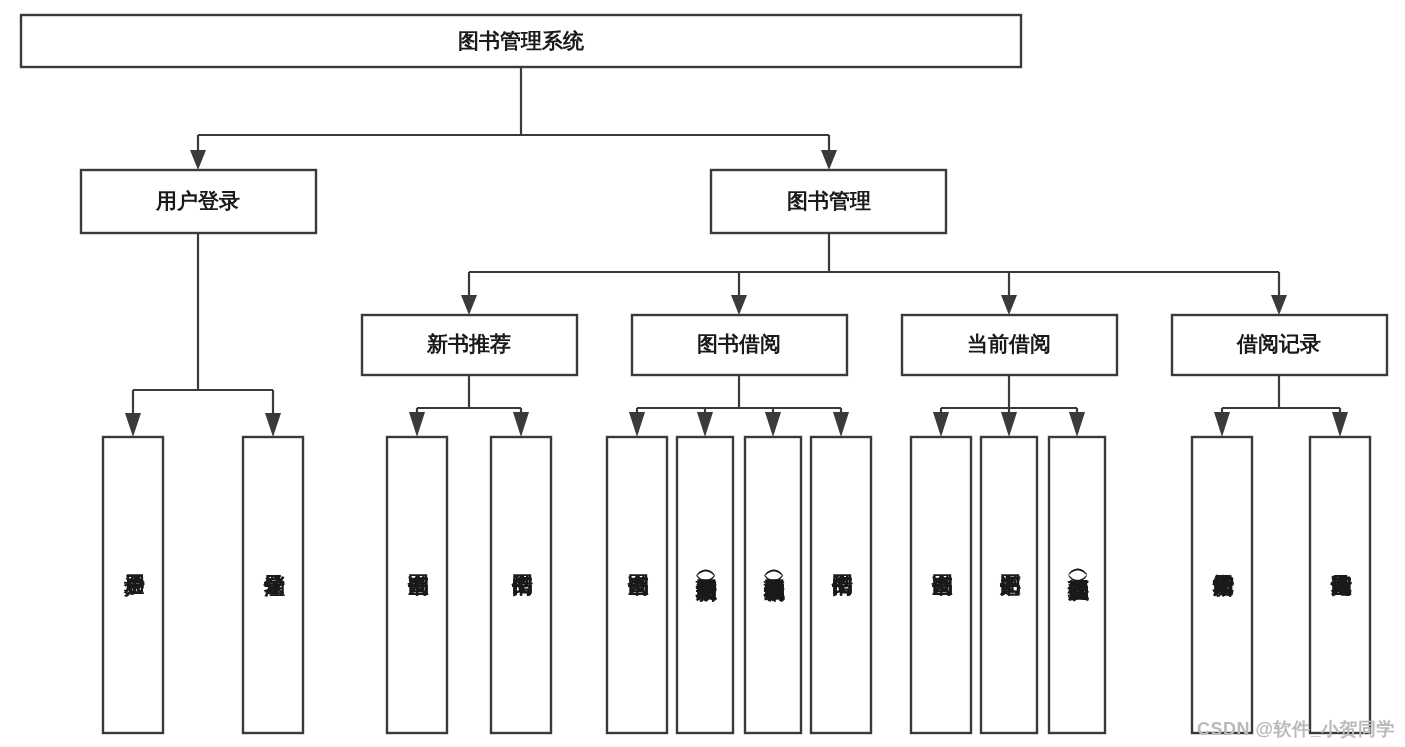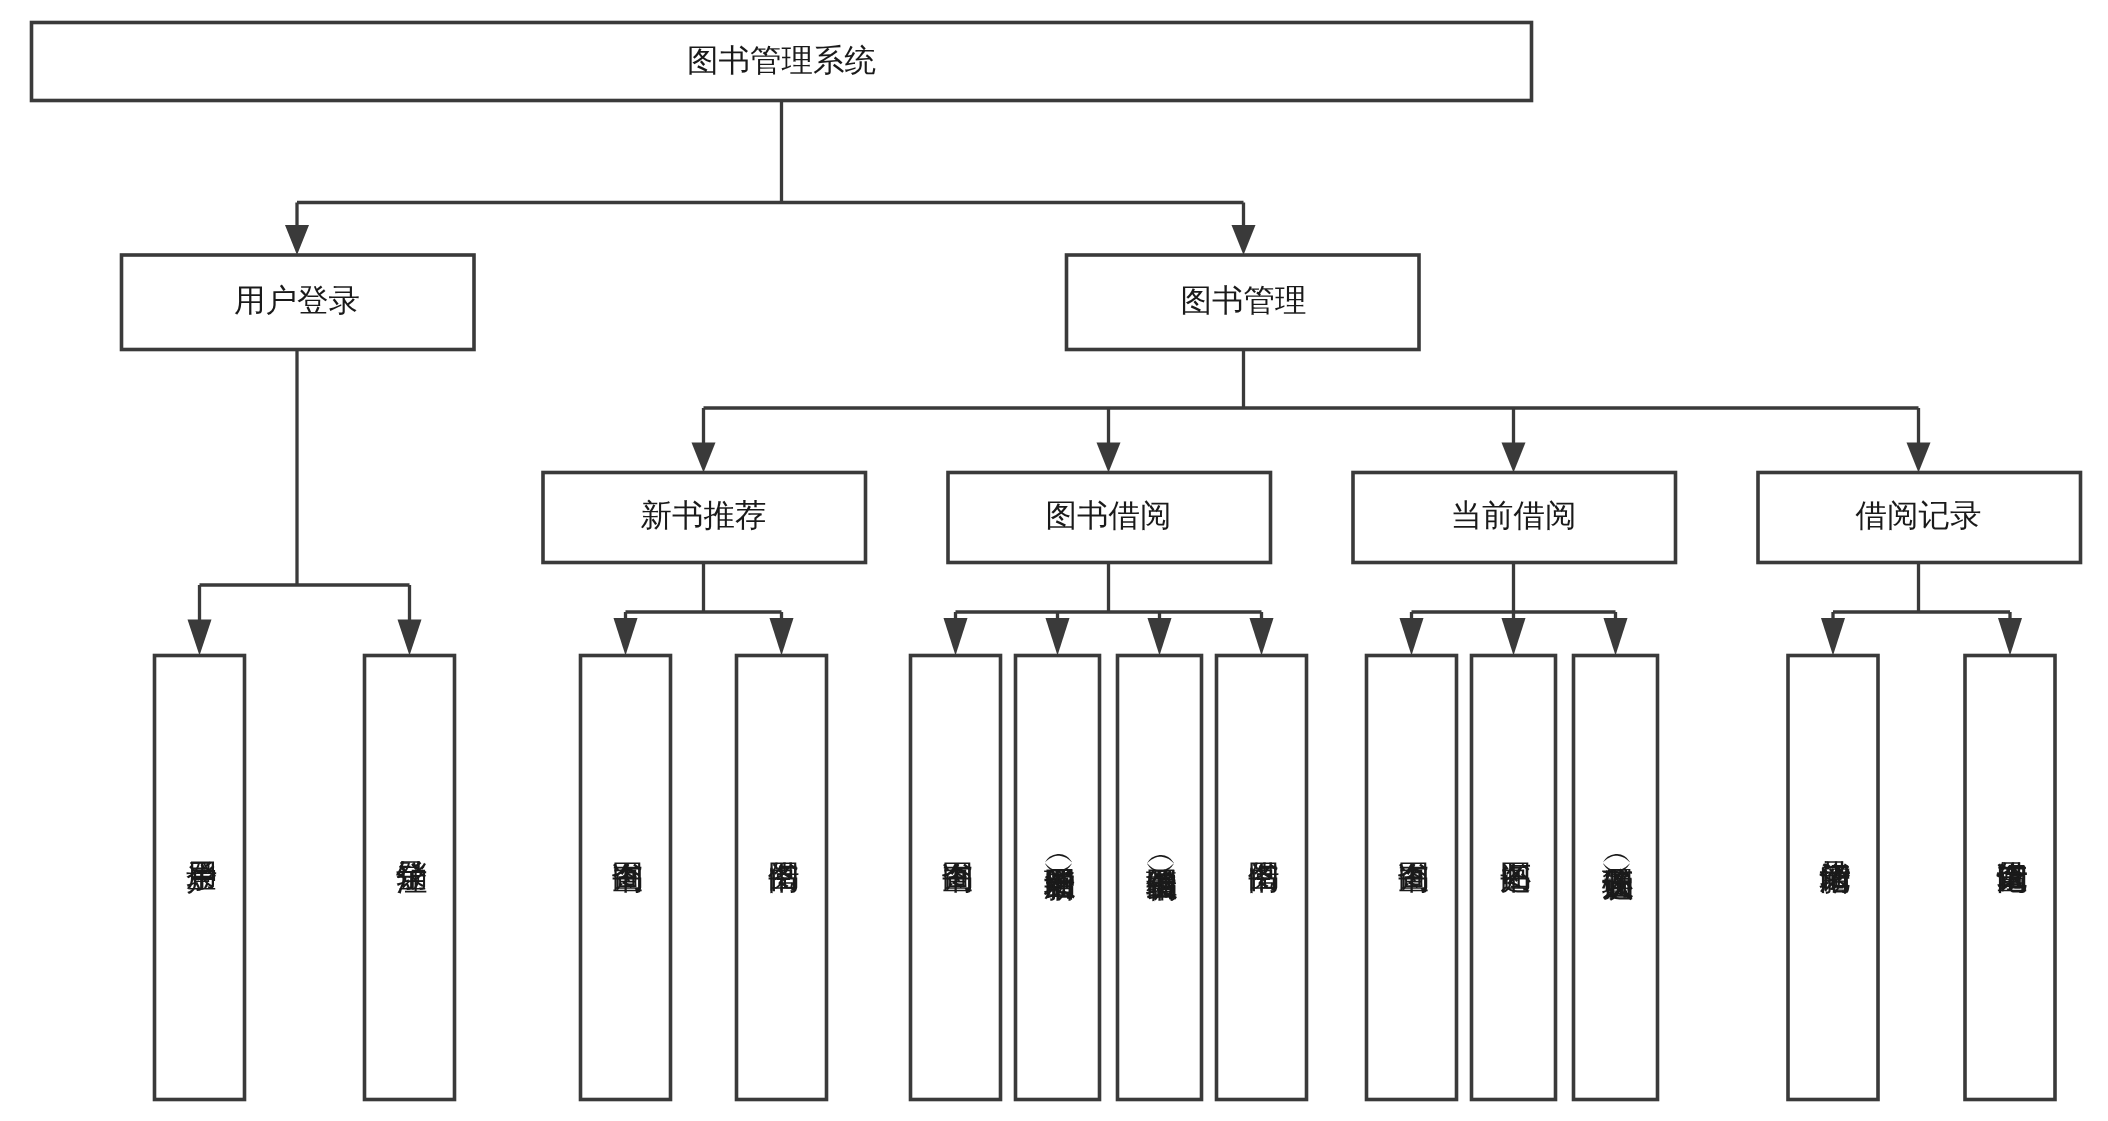--- a/index.html
+++ b/index.html
@@ -18,6 +18,7 @@
     position: relative;
     width: 1405px;
     height: 747px;
+    font-weight: bold;
   }
   svg.diagram {
     position: absolute;

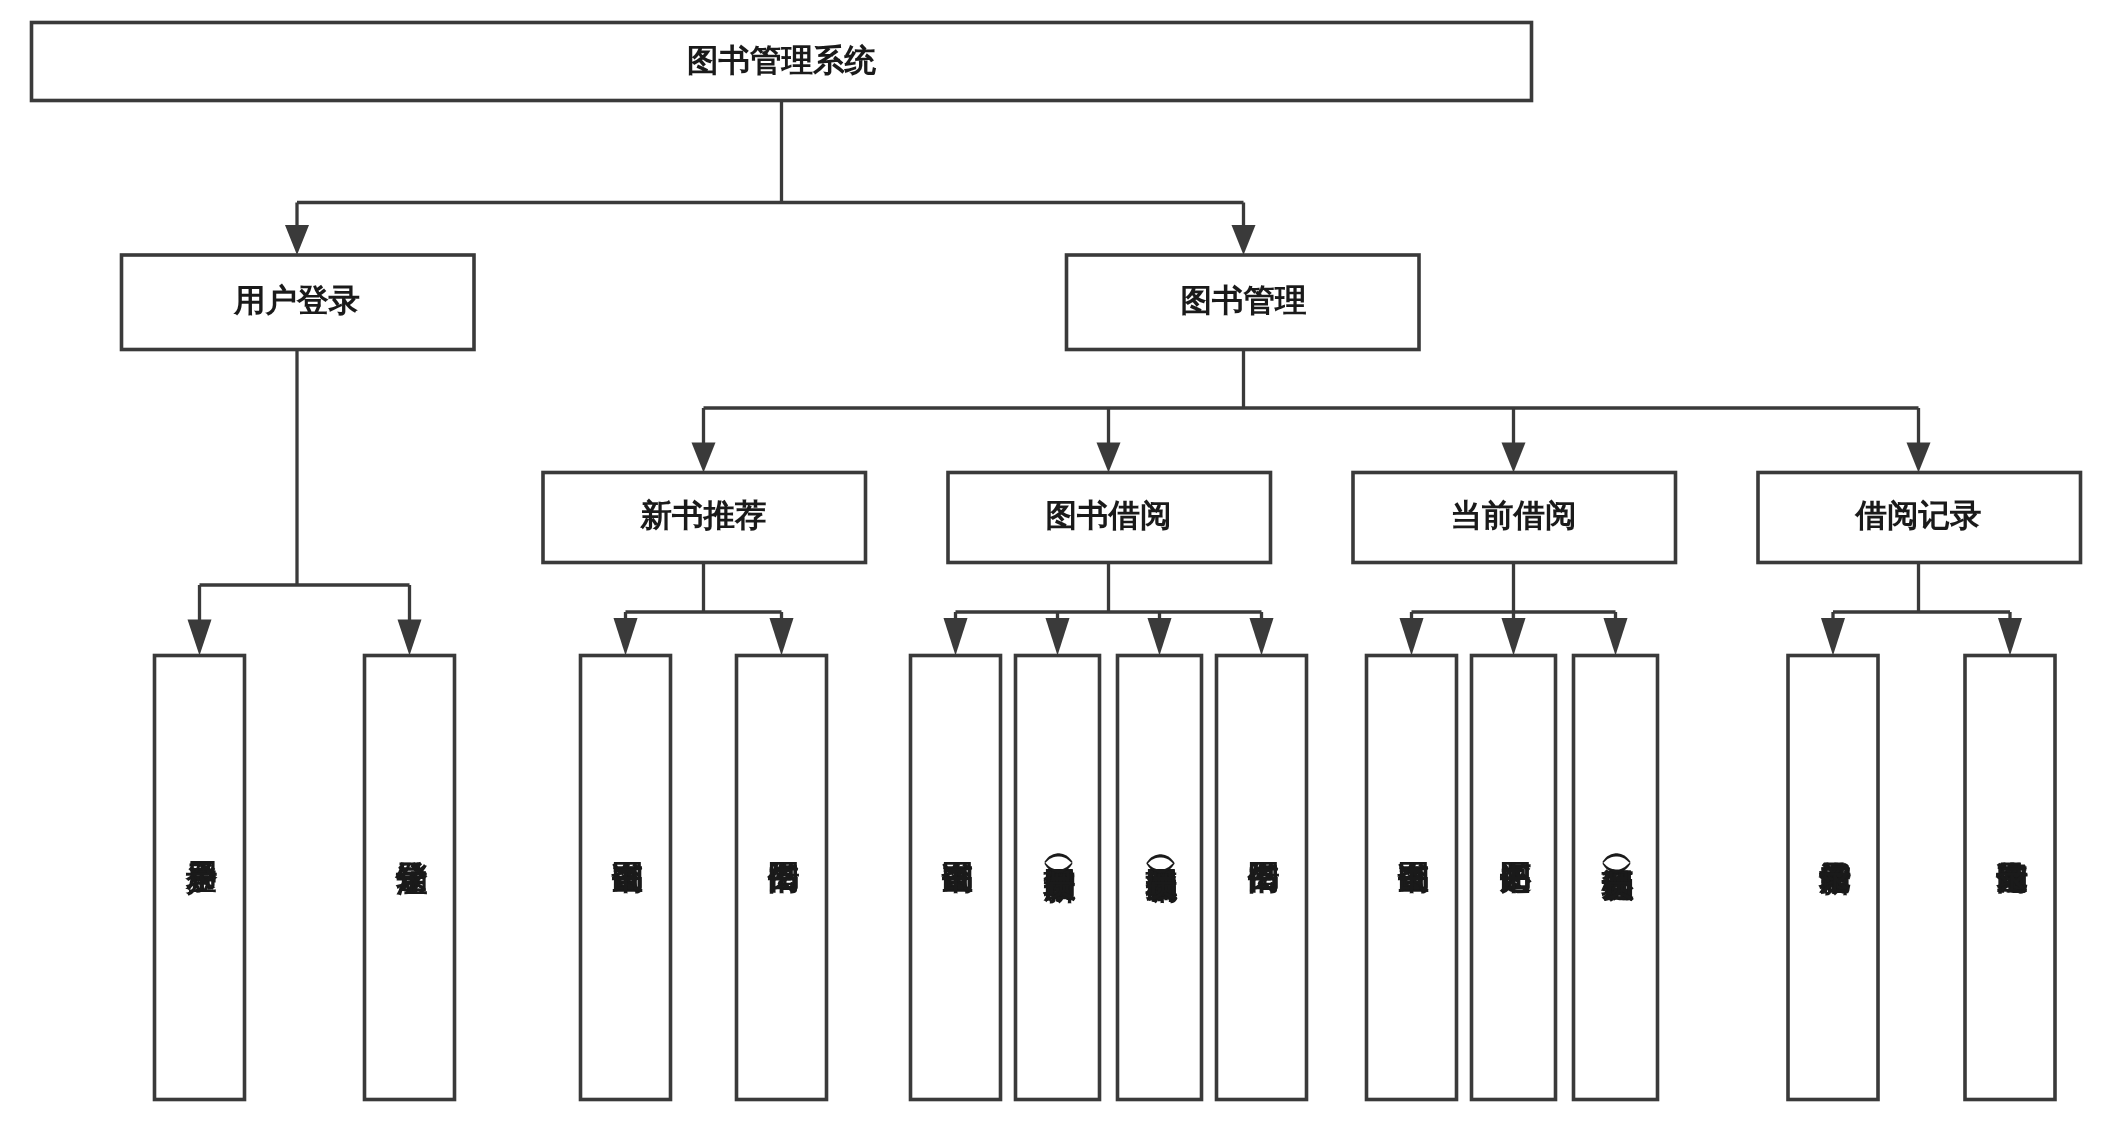--- a/index.html
+++ b/index.html
@@ -240,6 +240,7 @@
 
   </svg>
 
+  <div class="watermark">CSDN @软件_小贺同学</div>
 
 </div>
 

